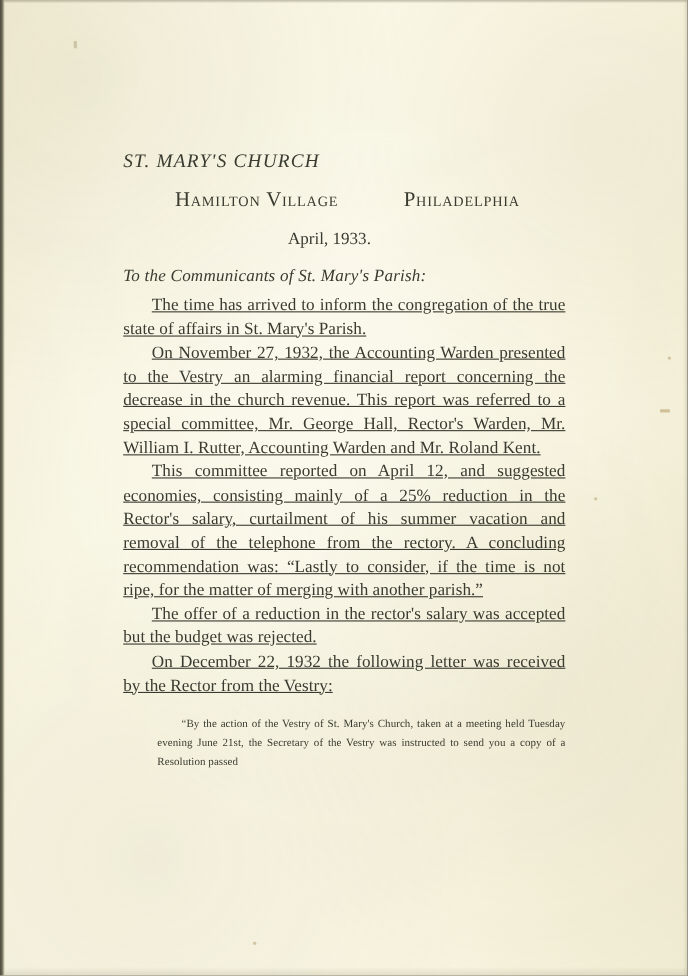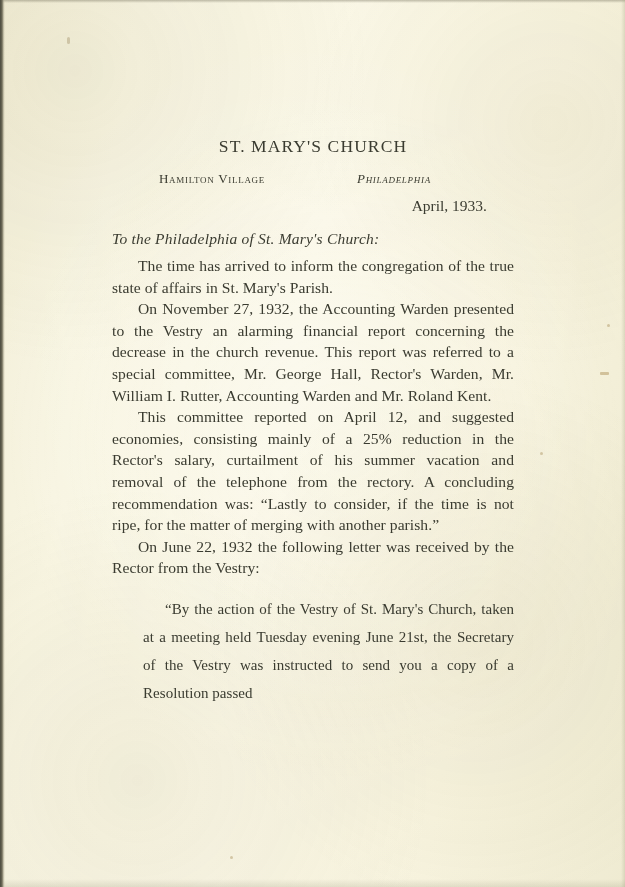--- a/index.html
+++ b/index.html
@@ -74,12 +74,12 @@
   }
 
   .title {
-    text-align: center;
     font-size: 17.5px;
     letter-spacing: 1.1px;
     margin-top: 136px;
     line-height: 1.2;
     white-space: nowrap;
+    font-style: italic;
   }
 
   .place-line {

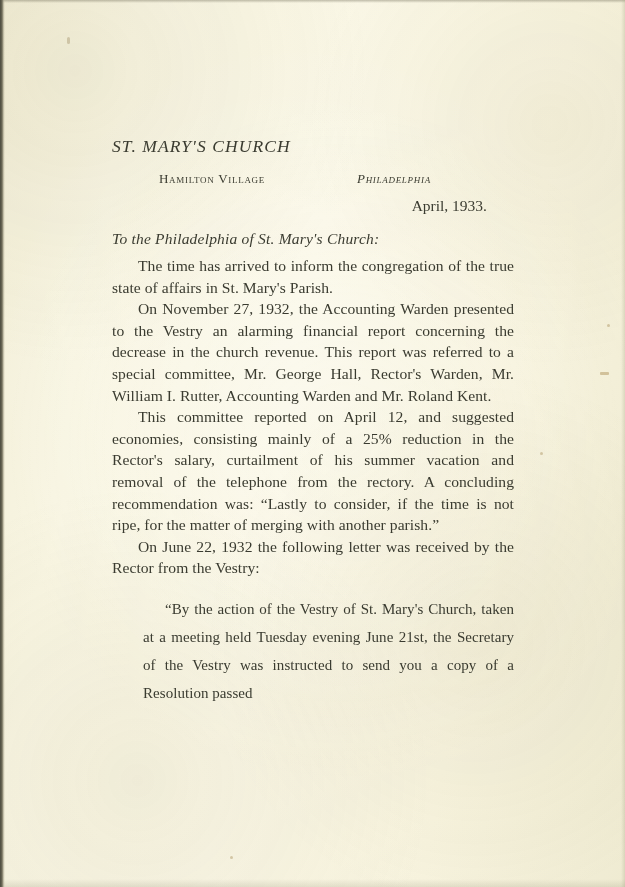--- a/index.html
+++ b/index.html
@@ -86,7 +86,7 @@
     position: relative;
     height: 26px;
     margin-top: 14px;
-    font-size: 13px;
+    font-size: 19px;
     letter-spacing: 0.7px;
   }
   .place-left {

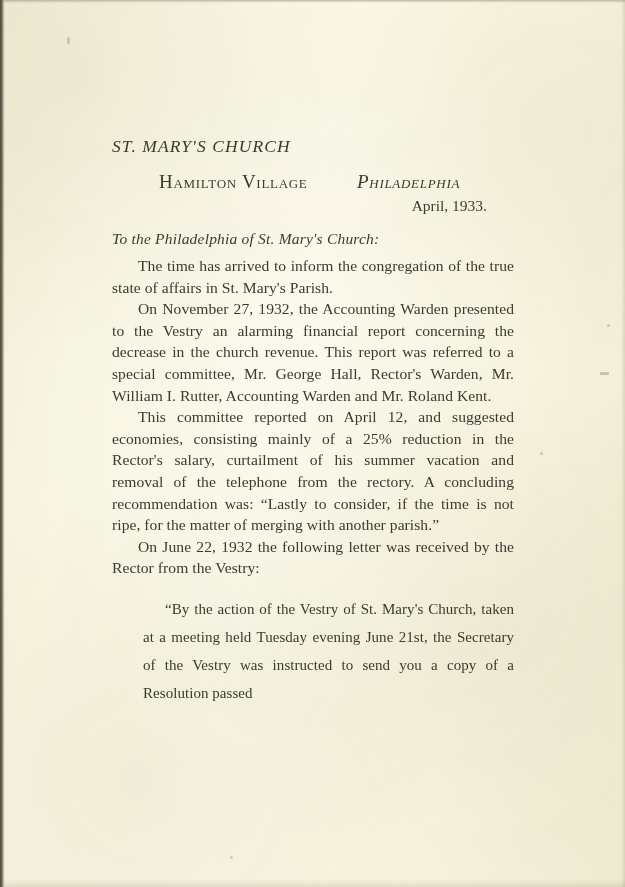--- a/index.html
+++ b/index.html
@@ -98,11 +98,10 @@
   }
   .place-right {
     position: absolute;
-    left: 245px;
+    left: 255px;
     top: 0;
     font-variant: small-caps;
     white-space: nowrap;
-    font-style: italic;
   }
 
   .date-line {

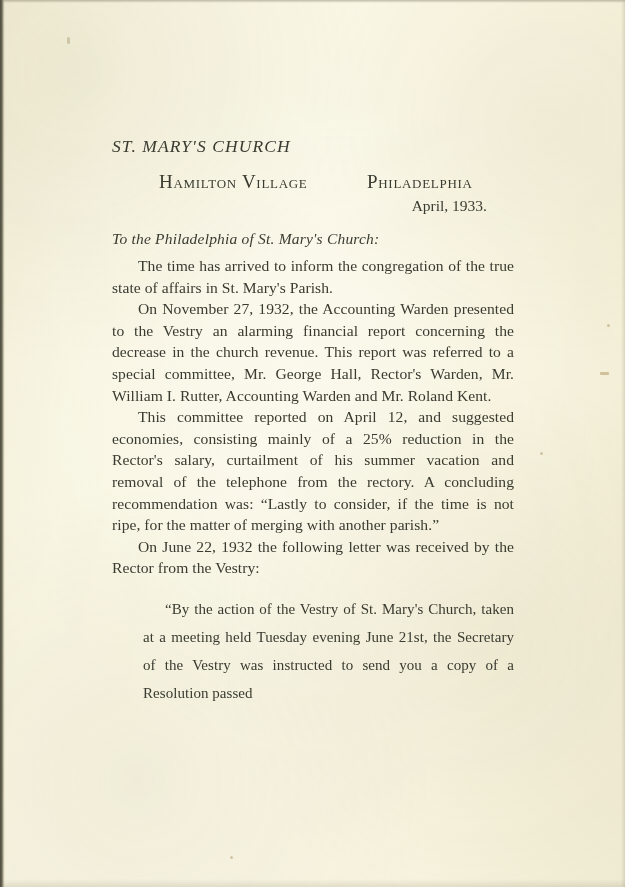--- a/index.html
+++ b/index.html
@@ -105,9 +105,10 @@
   }
 
   .date-line {
-    text-align: right;
+    text-align: center;
     padding-right: 27px;
     font-size: 15.5px;
+    margin-top: 12px;
   }
 
   .salutation {

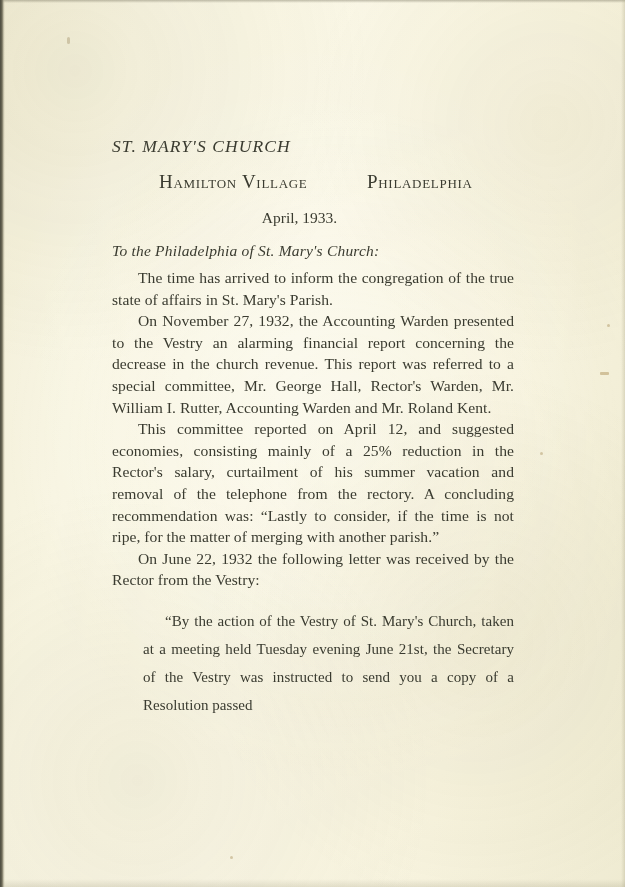--- a/index.html
+++ b/index.html
@@ -177,7 +177,7 @@
 
     <div class="date-line">April, 1933.</div>
 
-    <div class="salutation">To the Philadelphia of St. Mary's Church:</div>
+    <div class="salutation">To the Communicants of St. Mary's Parish:</div>
 
     <p class="body first">The time has arrived to inform the congregation of the true state of affairs in St. Mary's Parish.</p>
 

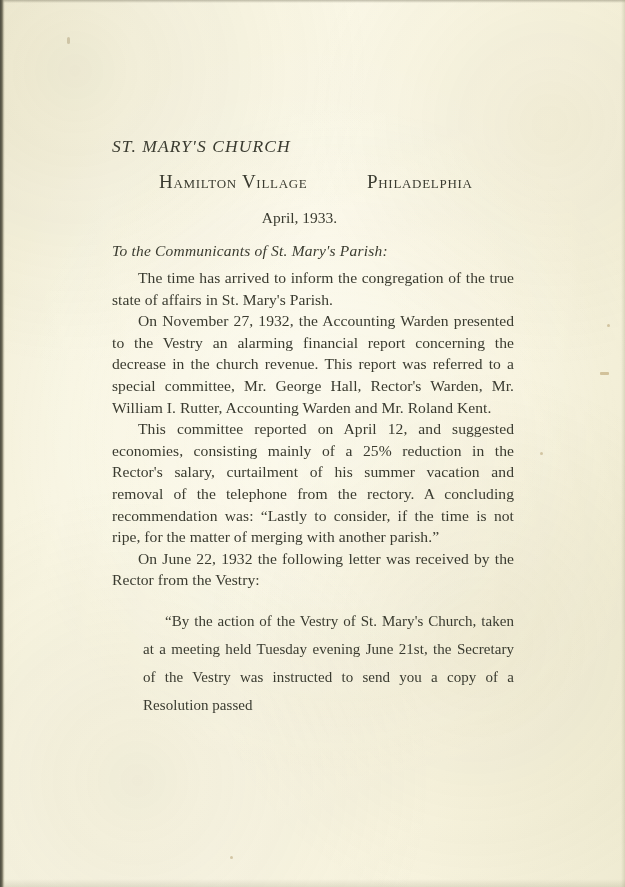--- a/index.html
+++ b/index.html
@@ -126,6 +126,7 @@
     text-indent: 26px;
     hyphens: none;
     letter-spacing: 0.05px;
+    text-decoration: underline;
   }
   p.body.first { margin-top: 7px; }
 

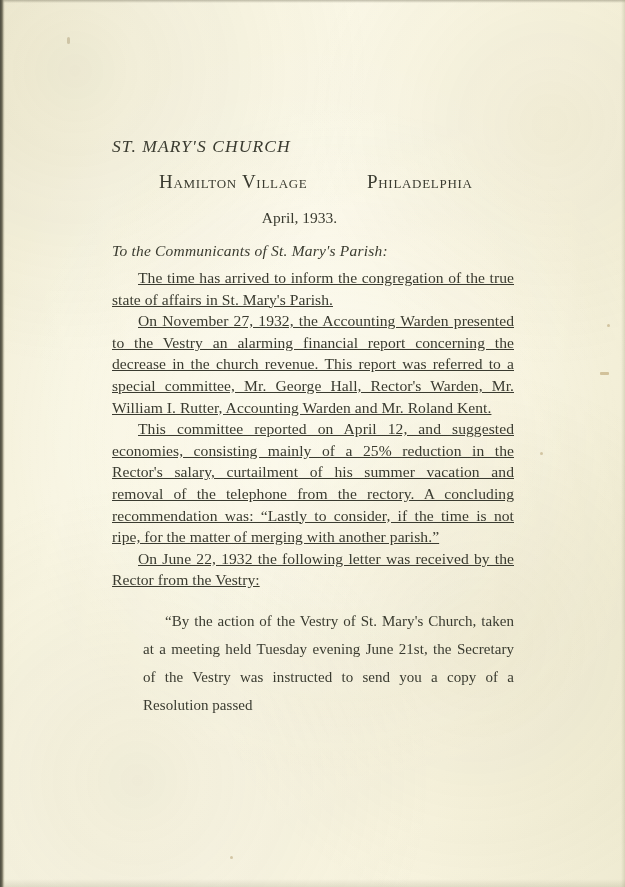--- a/index.html
+++ b/index.html
@@ -187,6 +187,7 @@
     <p class="body">This committee reported on April 12, and suggested economies, consisting mainly of a 25% reduction in the Rector's salary, curtailment of his summer vacation and removal of the telephone from the rectory.  A concluding recommendation was: “Lastly to consider, if the time is not ripe, for the matter of merging with another parish.”</p>
 
 
+    <p class="body">The offer of a reduction in the rector's salary was accepted but the budget was rejected.</p>
 
     <p class="body gap-before">On June 22, 1932 the following letter was received by the Rector from the Vestry:</p>
 

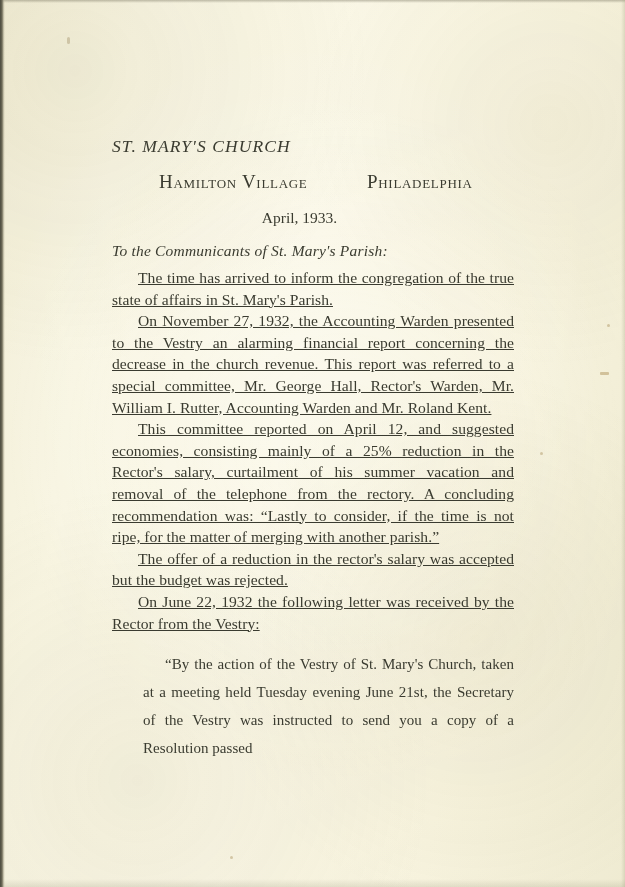--- a/index.html
+++ b/index.html
@@ -189,7 +189,7 @@
 
     <p class="body">The offer of a reduction in the rector's salary was accepted but the budget was rejected.</p>
 
-    <p class="body gap-before">On June 22, 1932 the following letter was received by the Rector from the Vestry:</p>
+    <p class="body gap-before">On December 22, 1932 the following letter was received by the Rector from the Vestry:</p>
 
     <blockquote class="quote">“By the action of the Vestry of St. Mary's Church, taken at a meeting held Tuesday evening June 21st, the Secretary of the Vestry was instructed to send you a copy of a Resolution passed</blockquote>
 

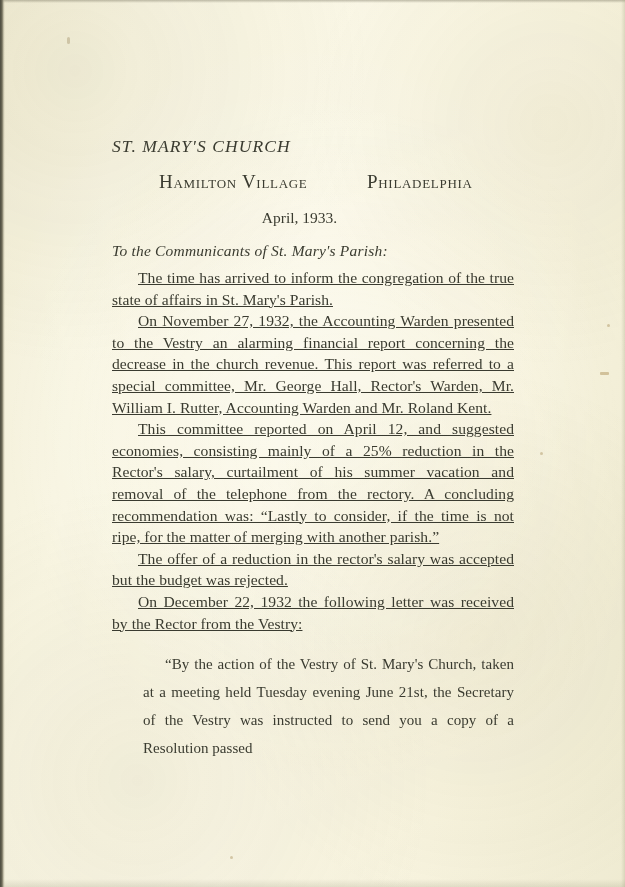--- a/index.html
+++ b/index.html
@@ -135,8 +135,8 @@
   blockquote.quote {
     margin: 16px 0 0 0;
     padding: 0 0 0 31px;
-    font-size: 15px;
-    line-height: 28px;
+    font-size: 10px;
+    line-height: 17px;
     text-align: justify;
     text-indent: 22px;
     letter-spacing: 0.05px;

